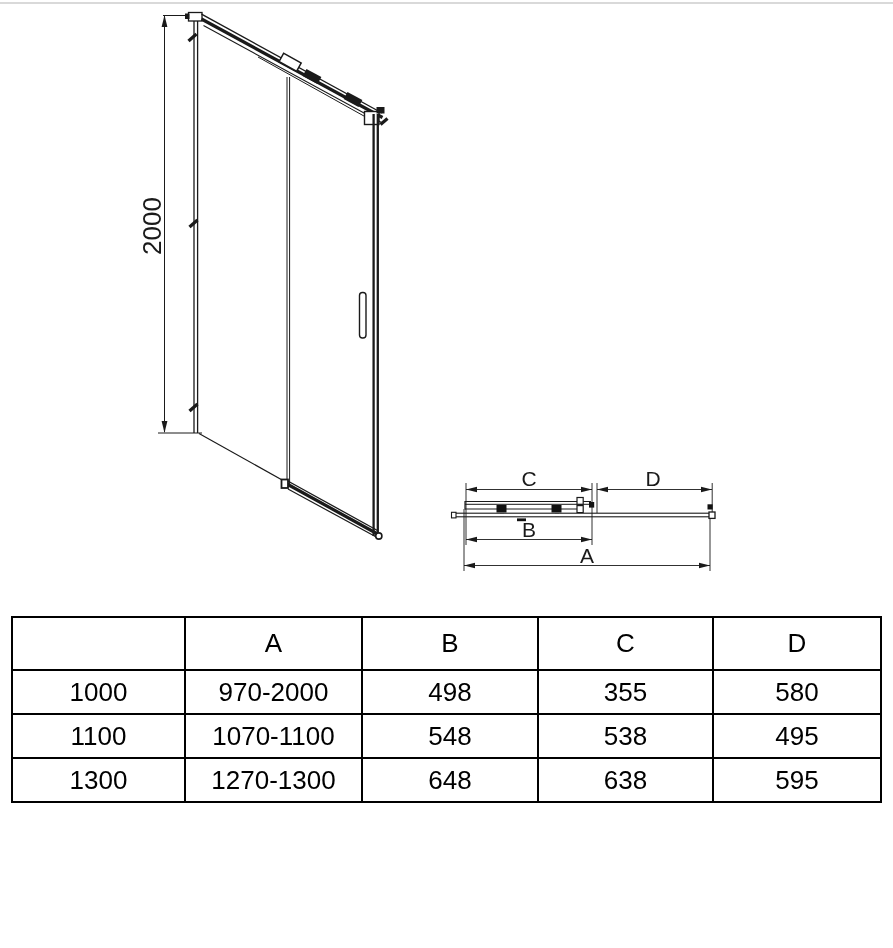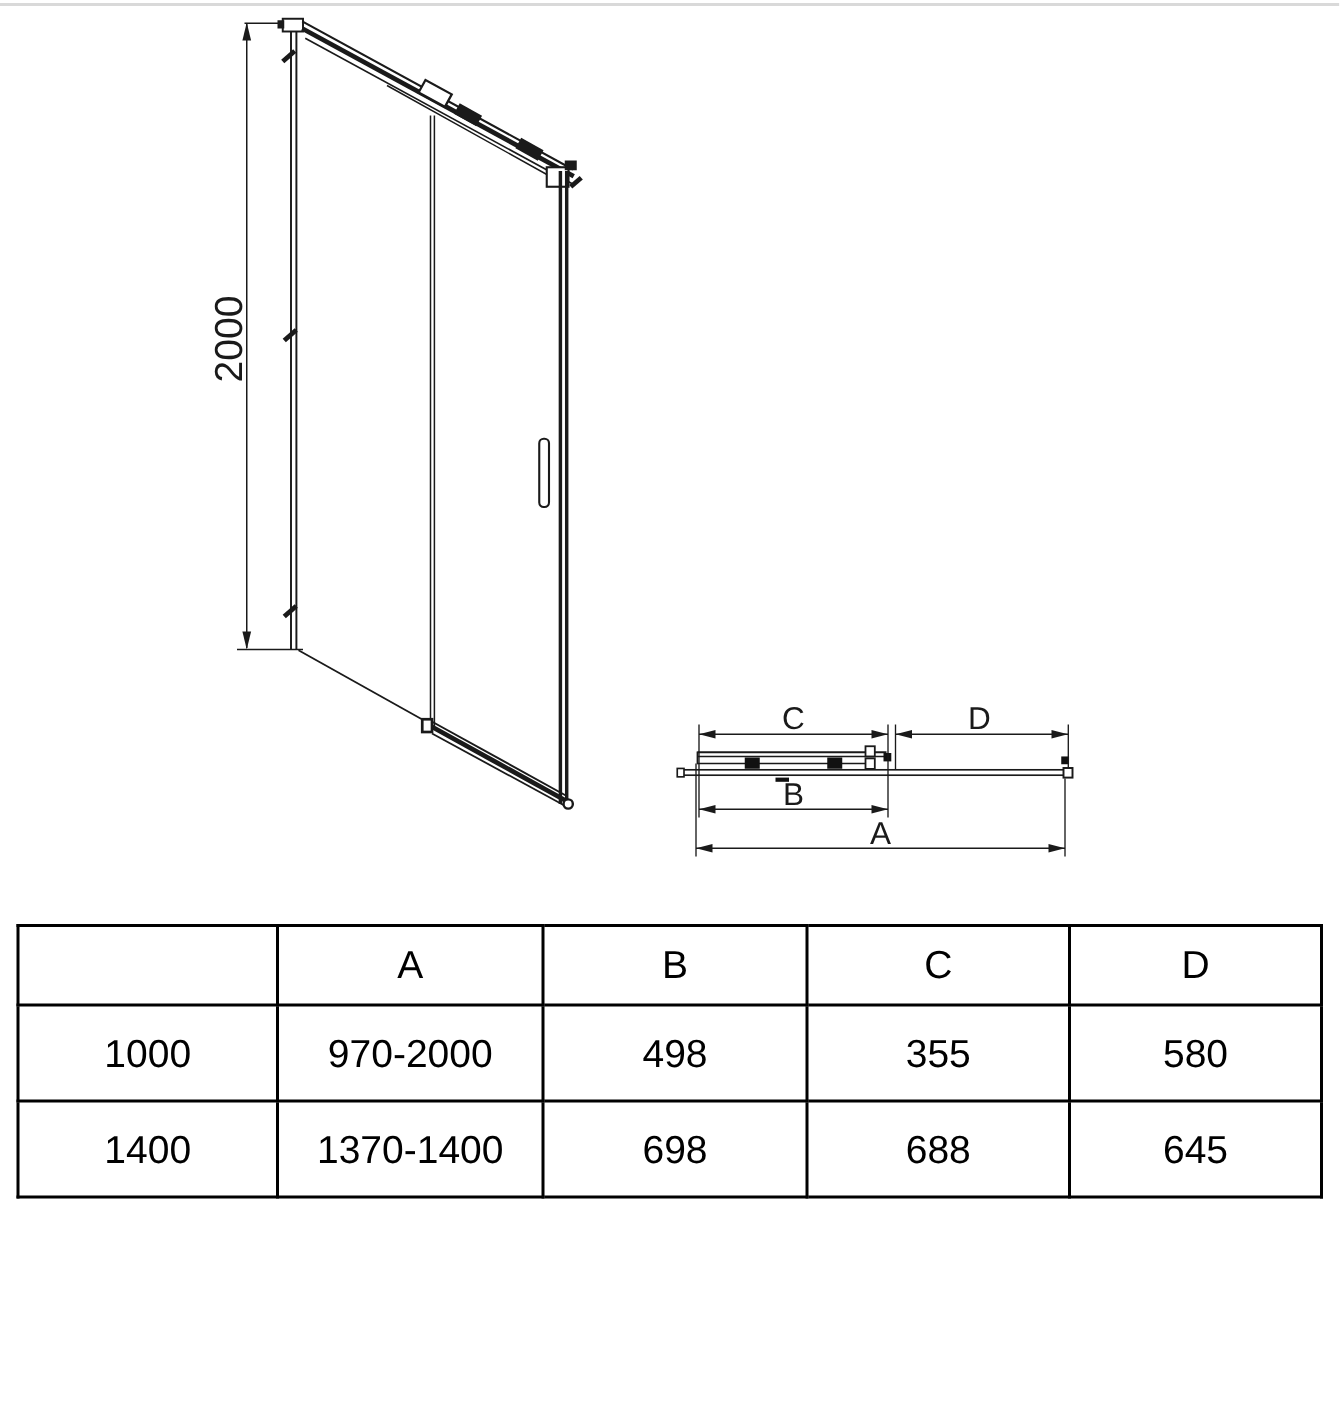--- a/index.html
+++ b/index.html
@@ -15,7 +15,7 @@
   table.spec th,table.spec td{border:2px solid #000;text-align:center;vertical-align:middle;
         font-size:26px;font-weight:400;padding:0;color:#000;}
   table.spec thead tr{height:53px;}
-  table.spec tbody tr{height:64px;}
+  table.spec tbody tr{height:44px;}
 </style>
 </head>
 <body>

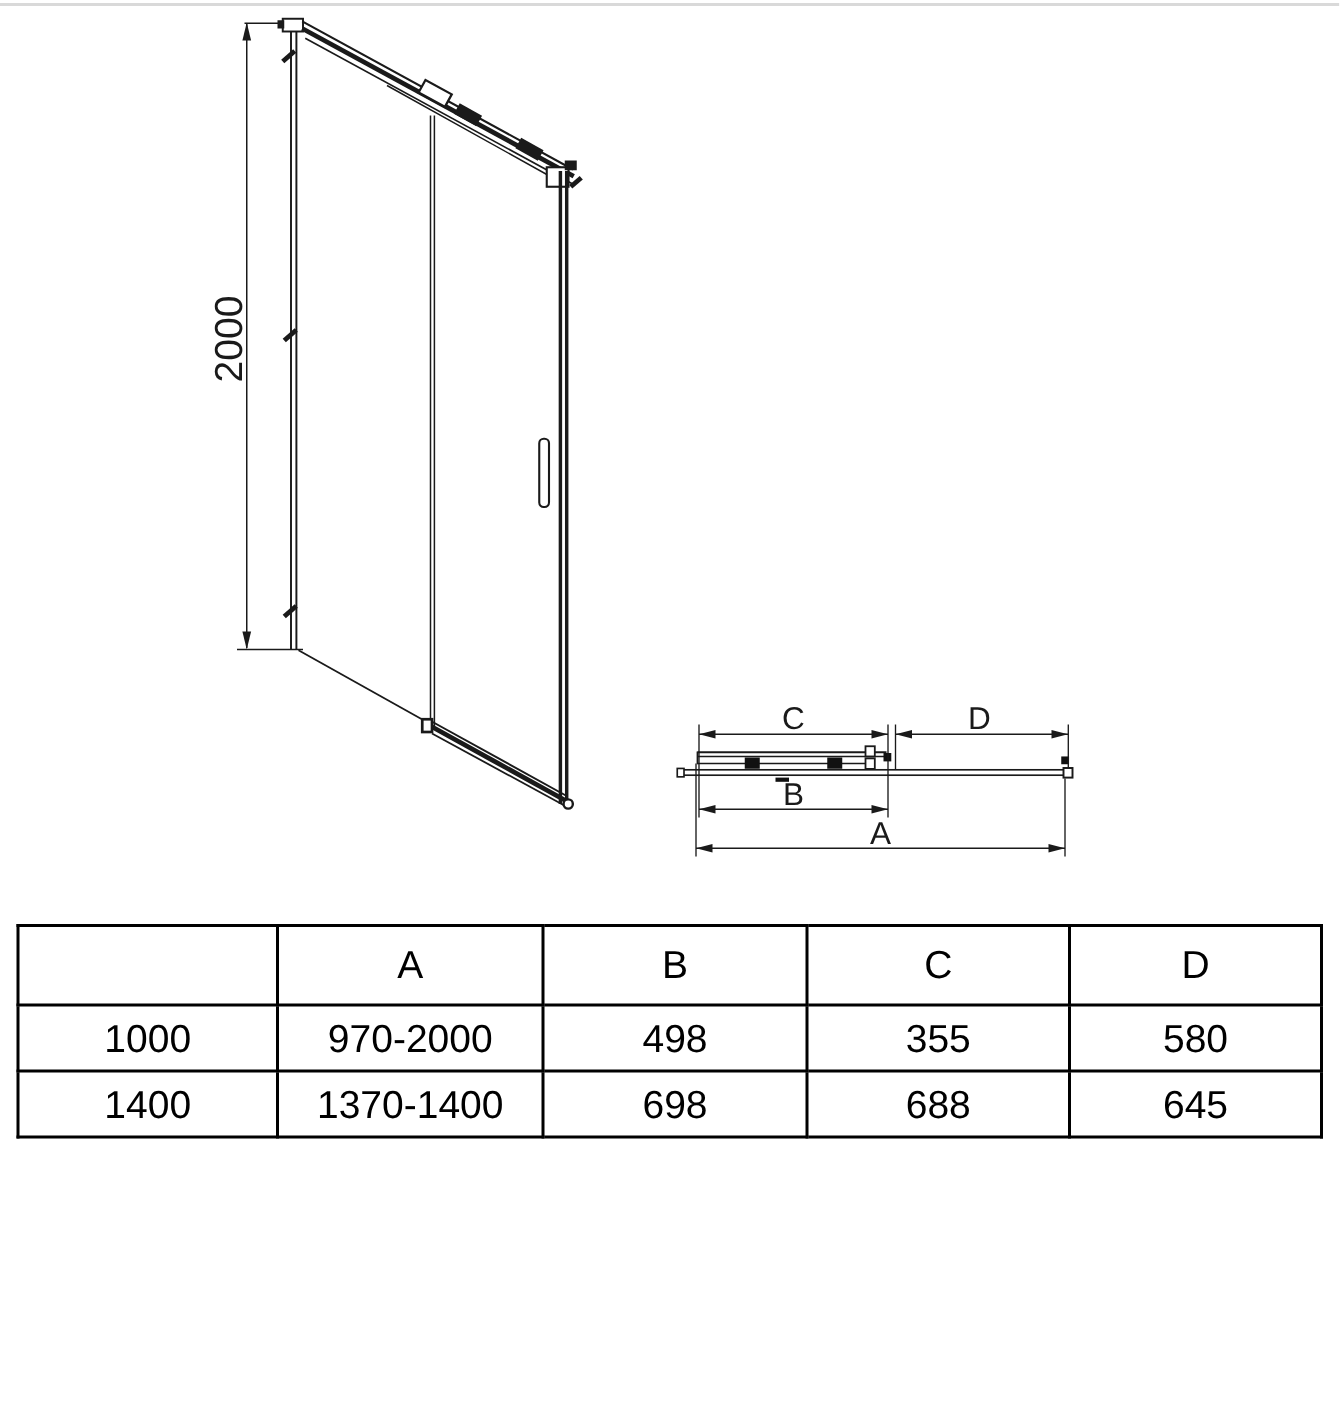--- a/index.html
+++ b/index.html
@@ -174,6 +174,13 @@
             <td>580</td>
           </tr>
           <tr>
+            <td>1100</td>
+            <td>1070-1100</td>
+            <td>548</td>
+            <td>538</td>
+            <td>495</td>
+          </tr>
+          <tr>
             <td>1400</td>
             <td>1370-1400</td>
             <td>698</td>

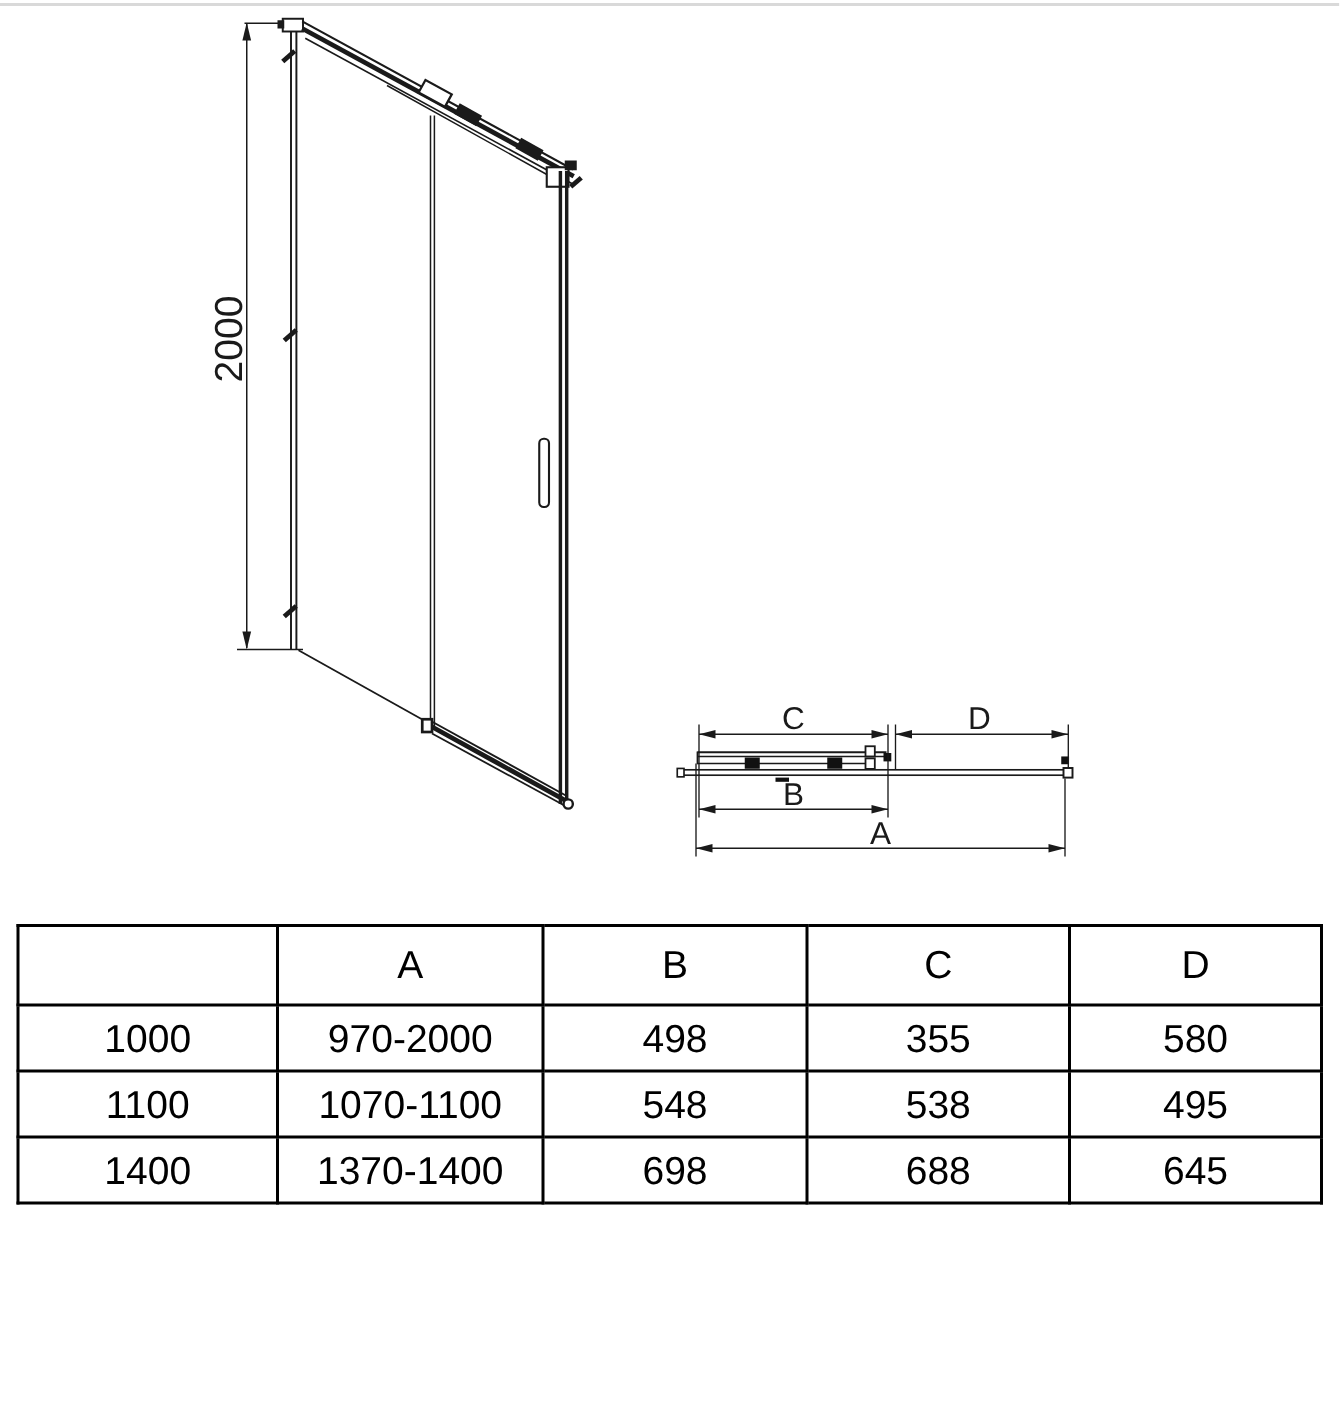--- a/index.html
+++ b/index.html
@@ -181,6 +181,13 @@
             <td>495</td>
           </tr>
           <tr>
+            <td>1300</td>
+            <td>1270-1300</td>
+            <td>648</td>
+            <td>638</td>
+            <td>595</td>
+          </tr>
+          <tr>
             <td>1400</td>
             <td>1370-1400</td>
             <td>698</td>

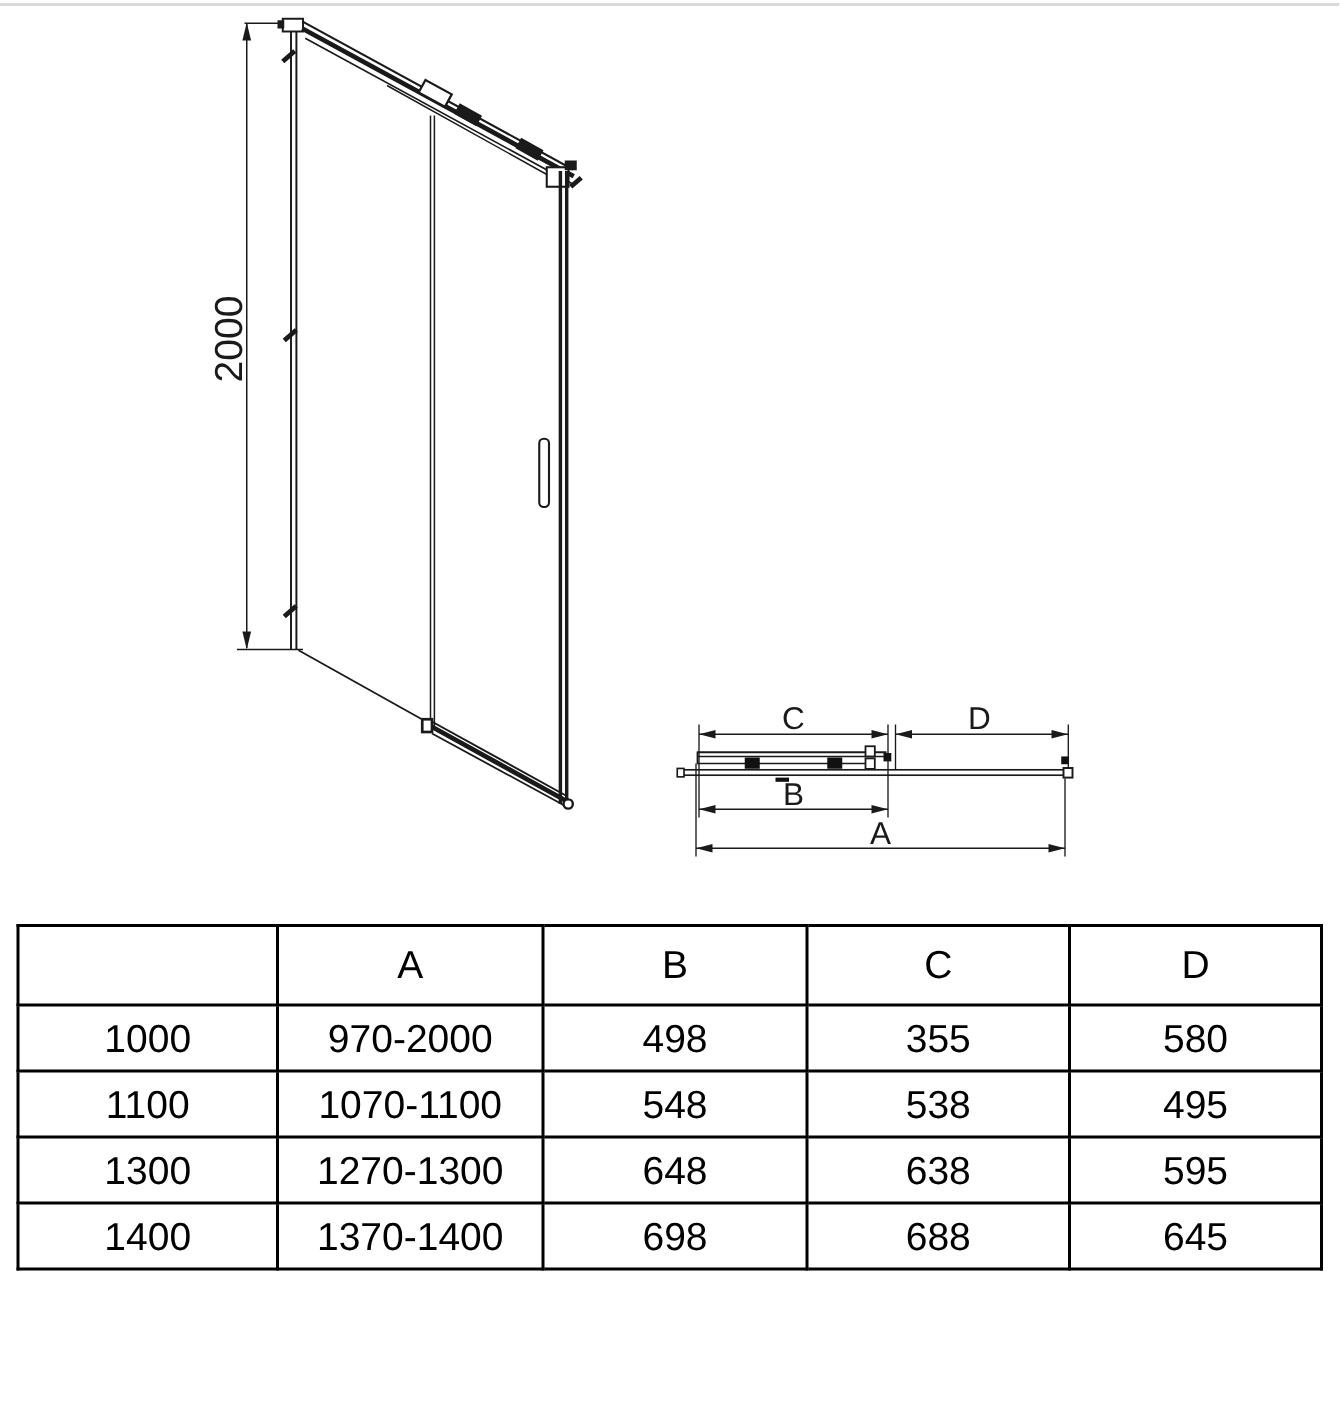--- a/index.html
+++ b/index.html
@@ -187,13 +187,6 @@
             <td>638</td>
             <td>595</td>
           </tr>
-          <tr>
-            <td>1400</td>
-            <td>1370-1400</td>
-            <td>698</td>
-            <td>688</td>
-            <td>645</td>
-          </tr>
         </tbody>
     </table>
   </div>

